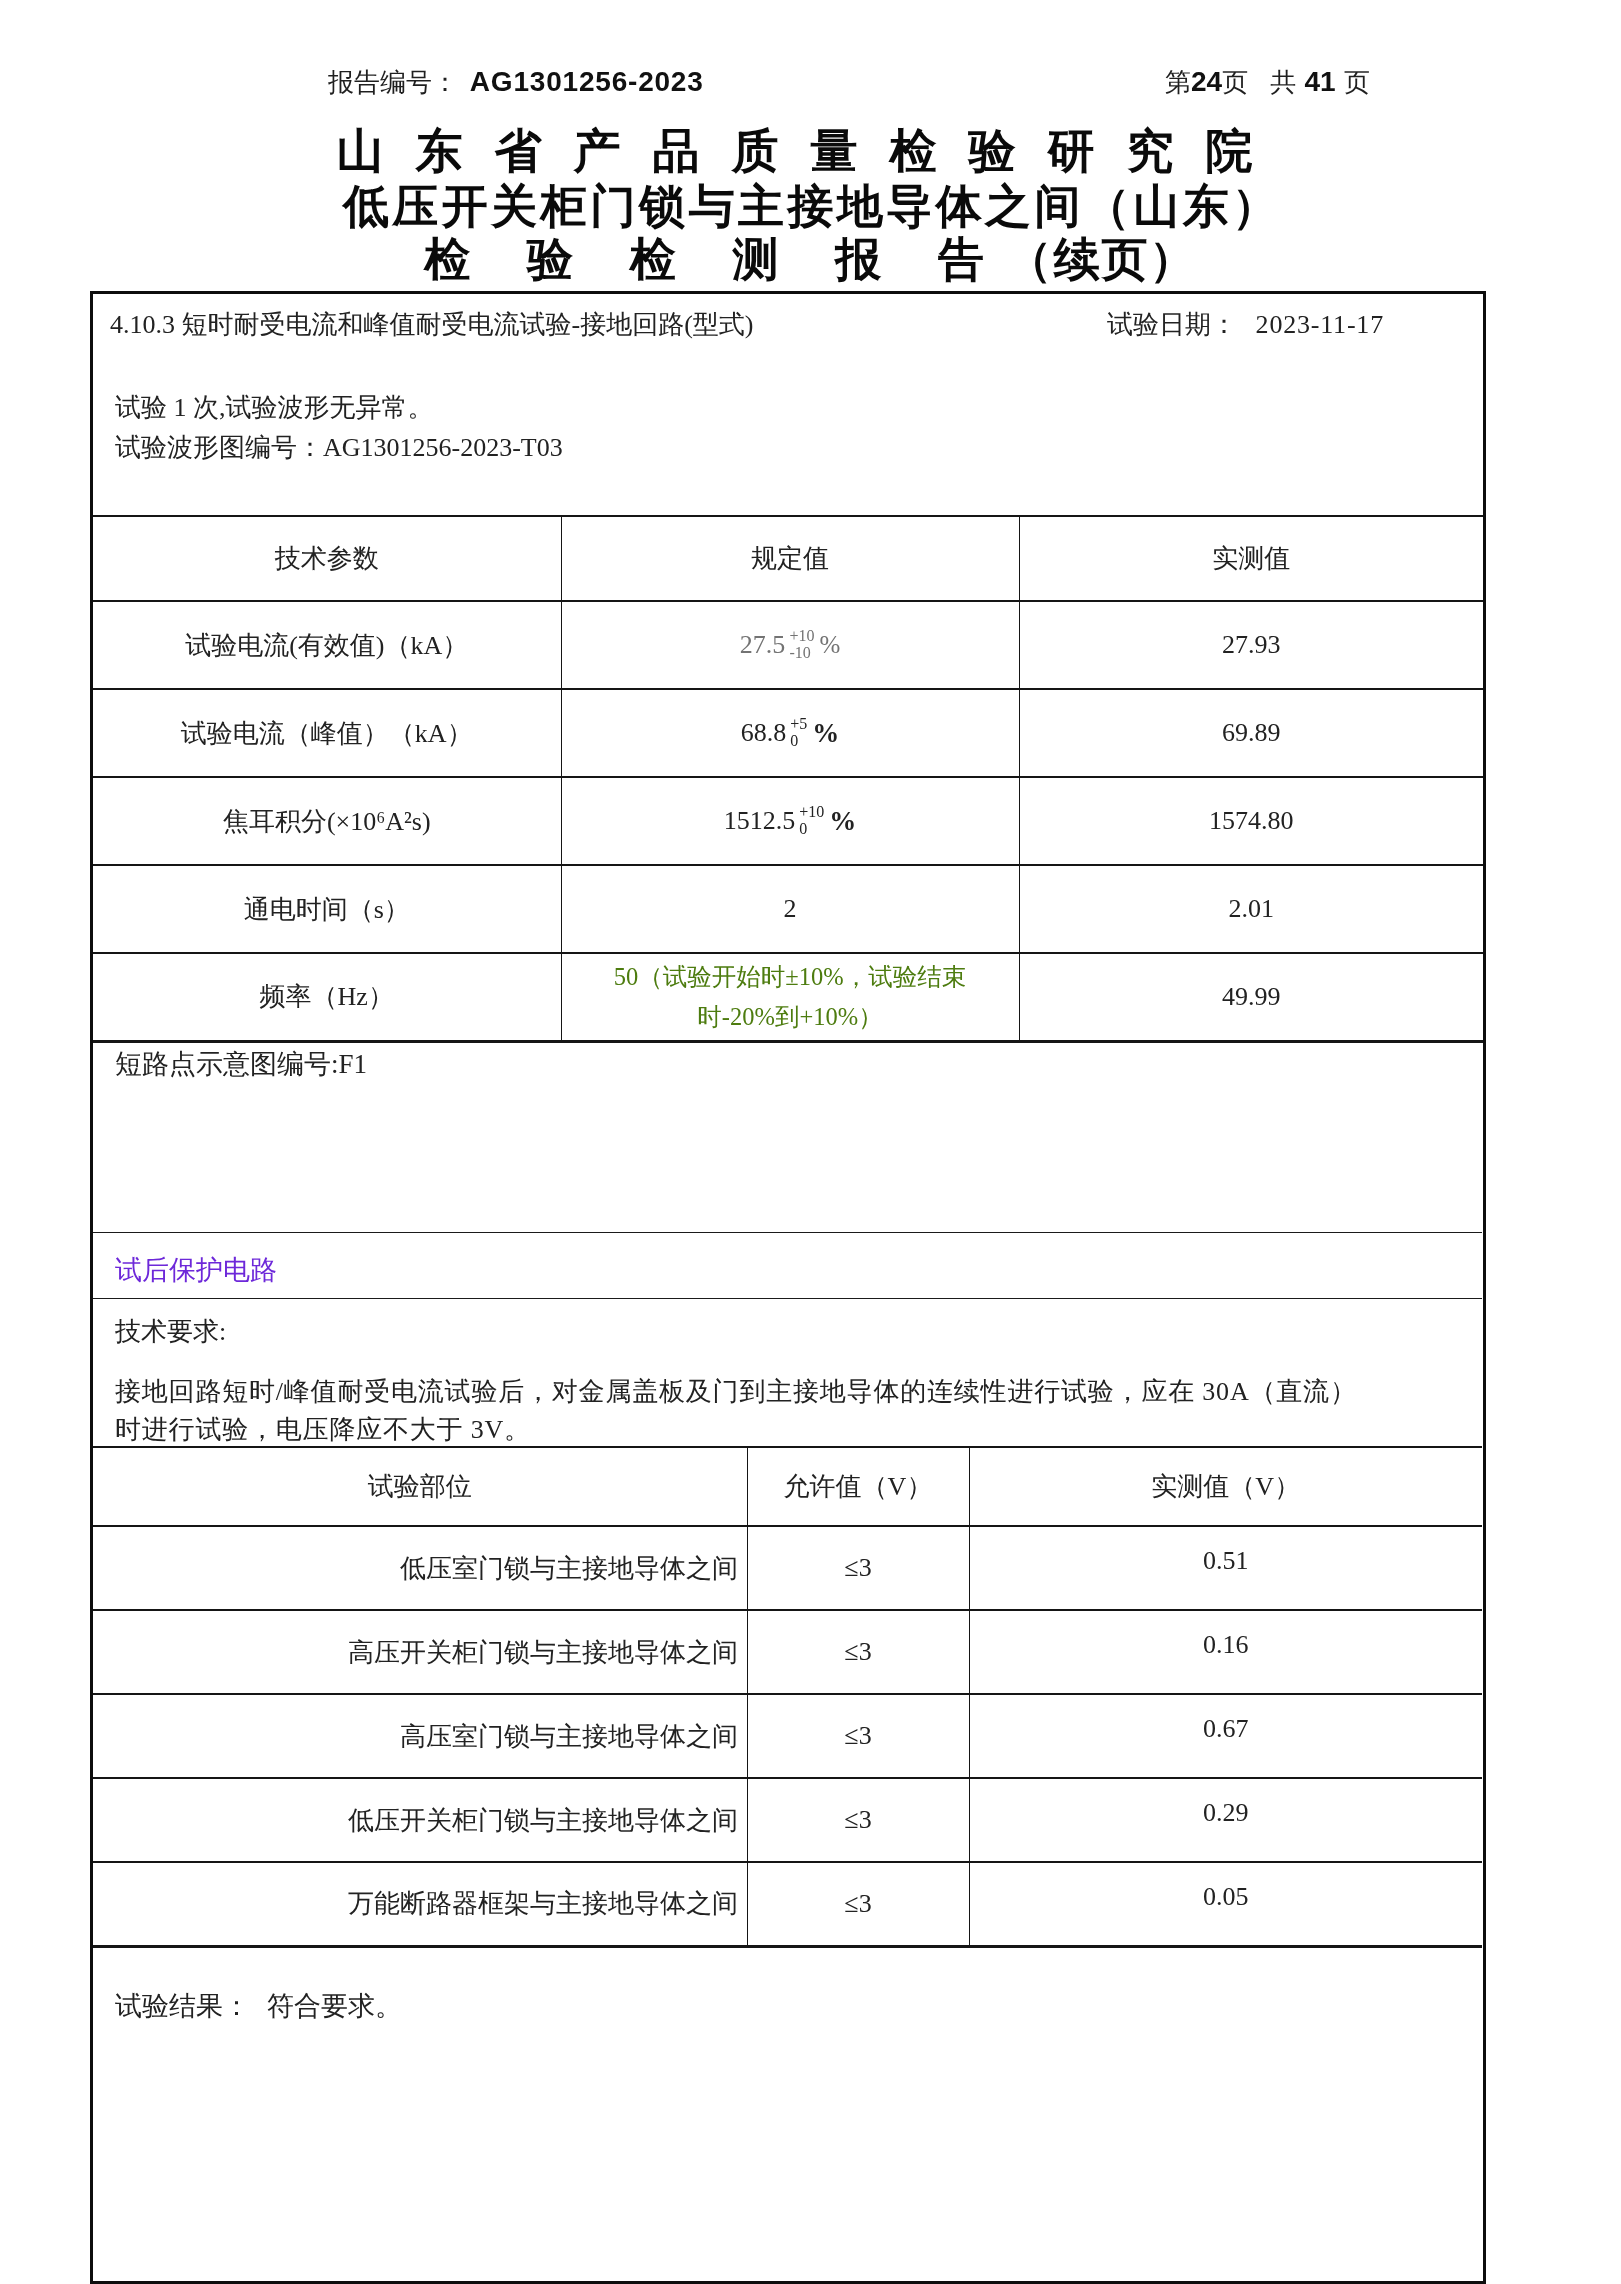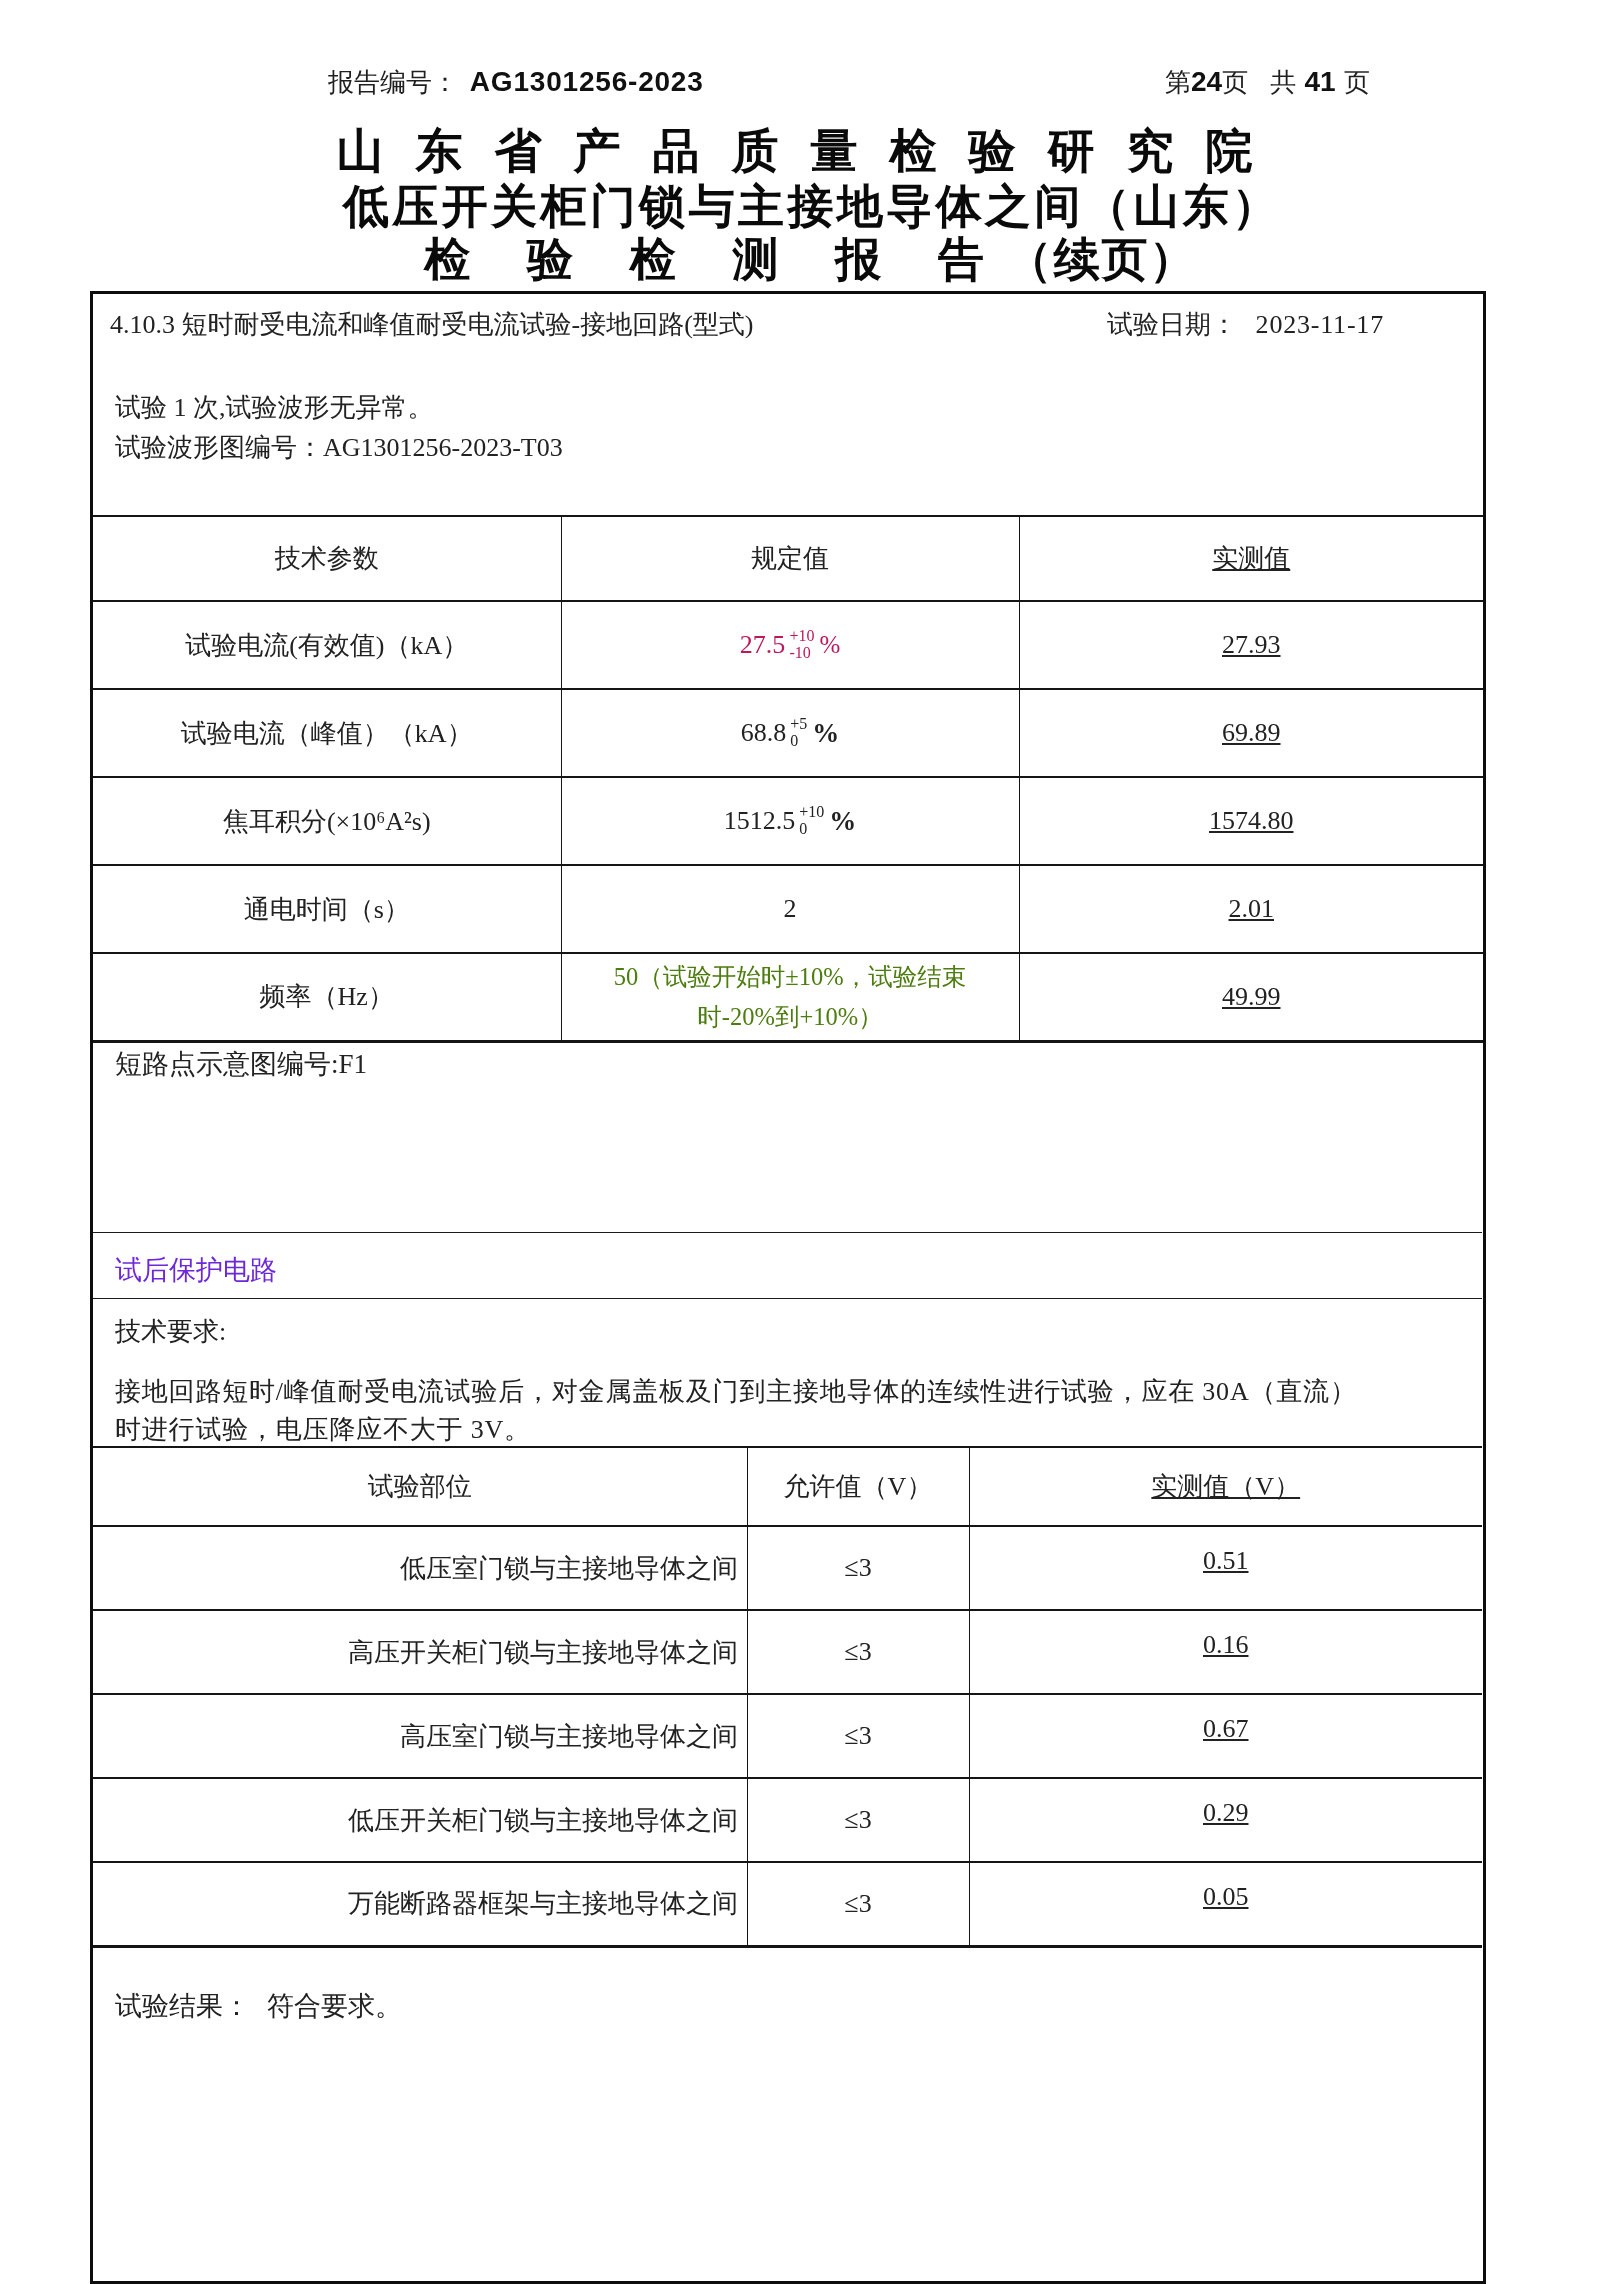--- a/index.html
+++ b/index.html
@@ -52,7 +52,7 @@
     font-size:26px; color:#222; padding:0 8.4px;
   }
   td:first-child { border-left:none; }
-  td:last-child  { border-right:none;text-decoration:underline; }
+  td:last-child  { border-right:none; }
   tr:first-child > td { border-top:2.5px solid #151515; }
   .t1 { top:221px; left:0; width:1389px; }
   .t1 tr.hdr td { height:85px; }

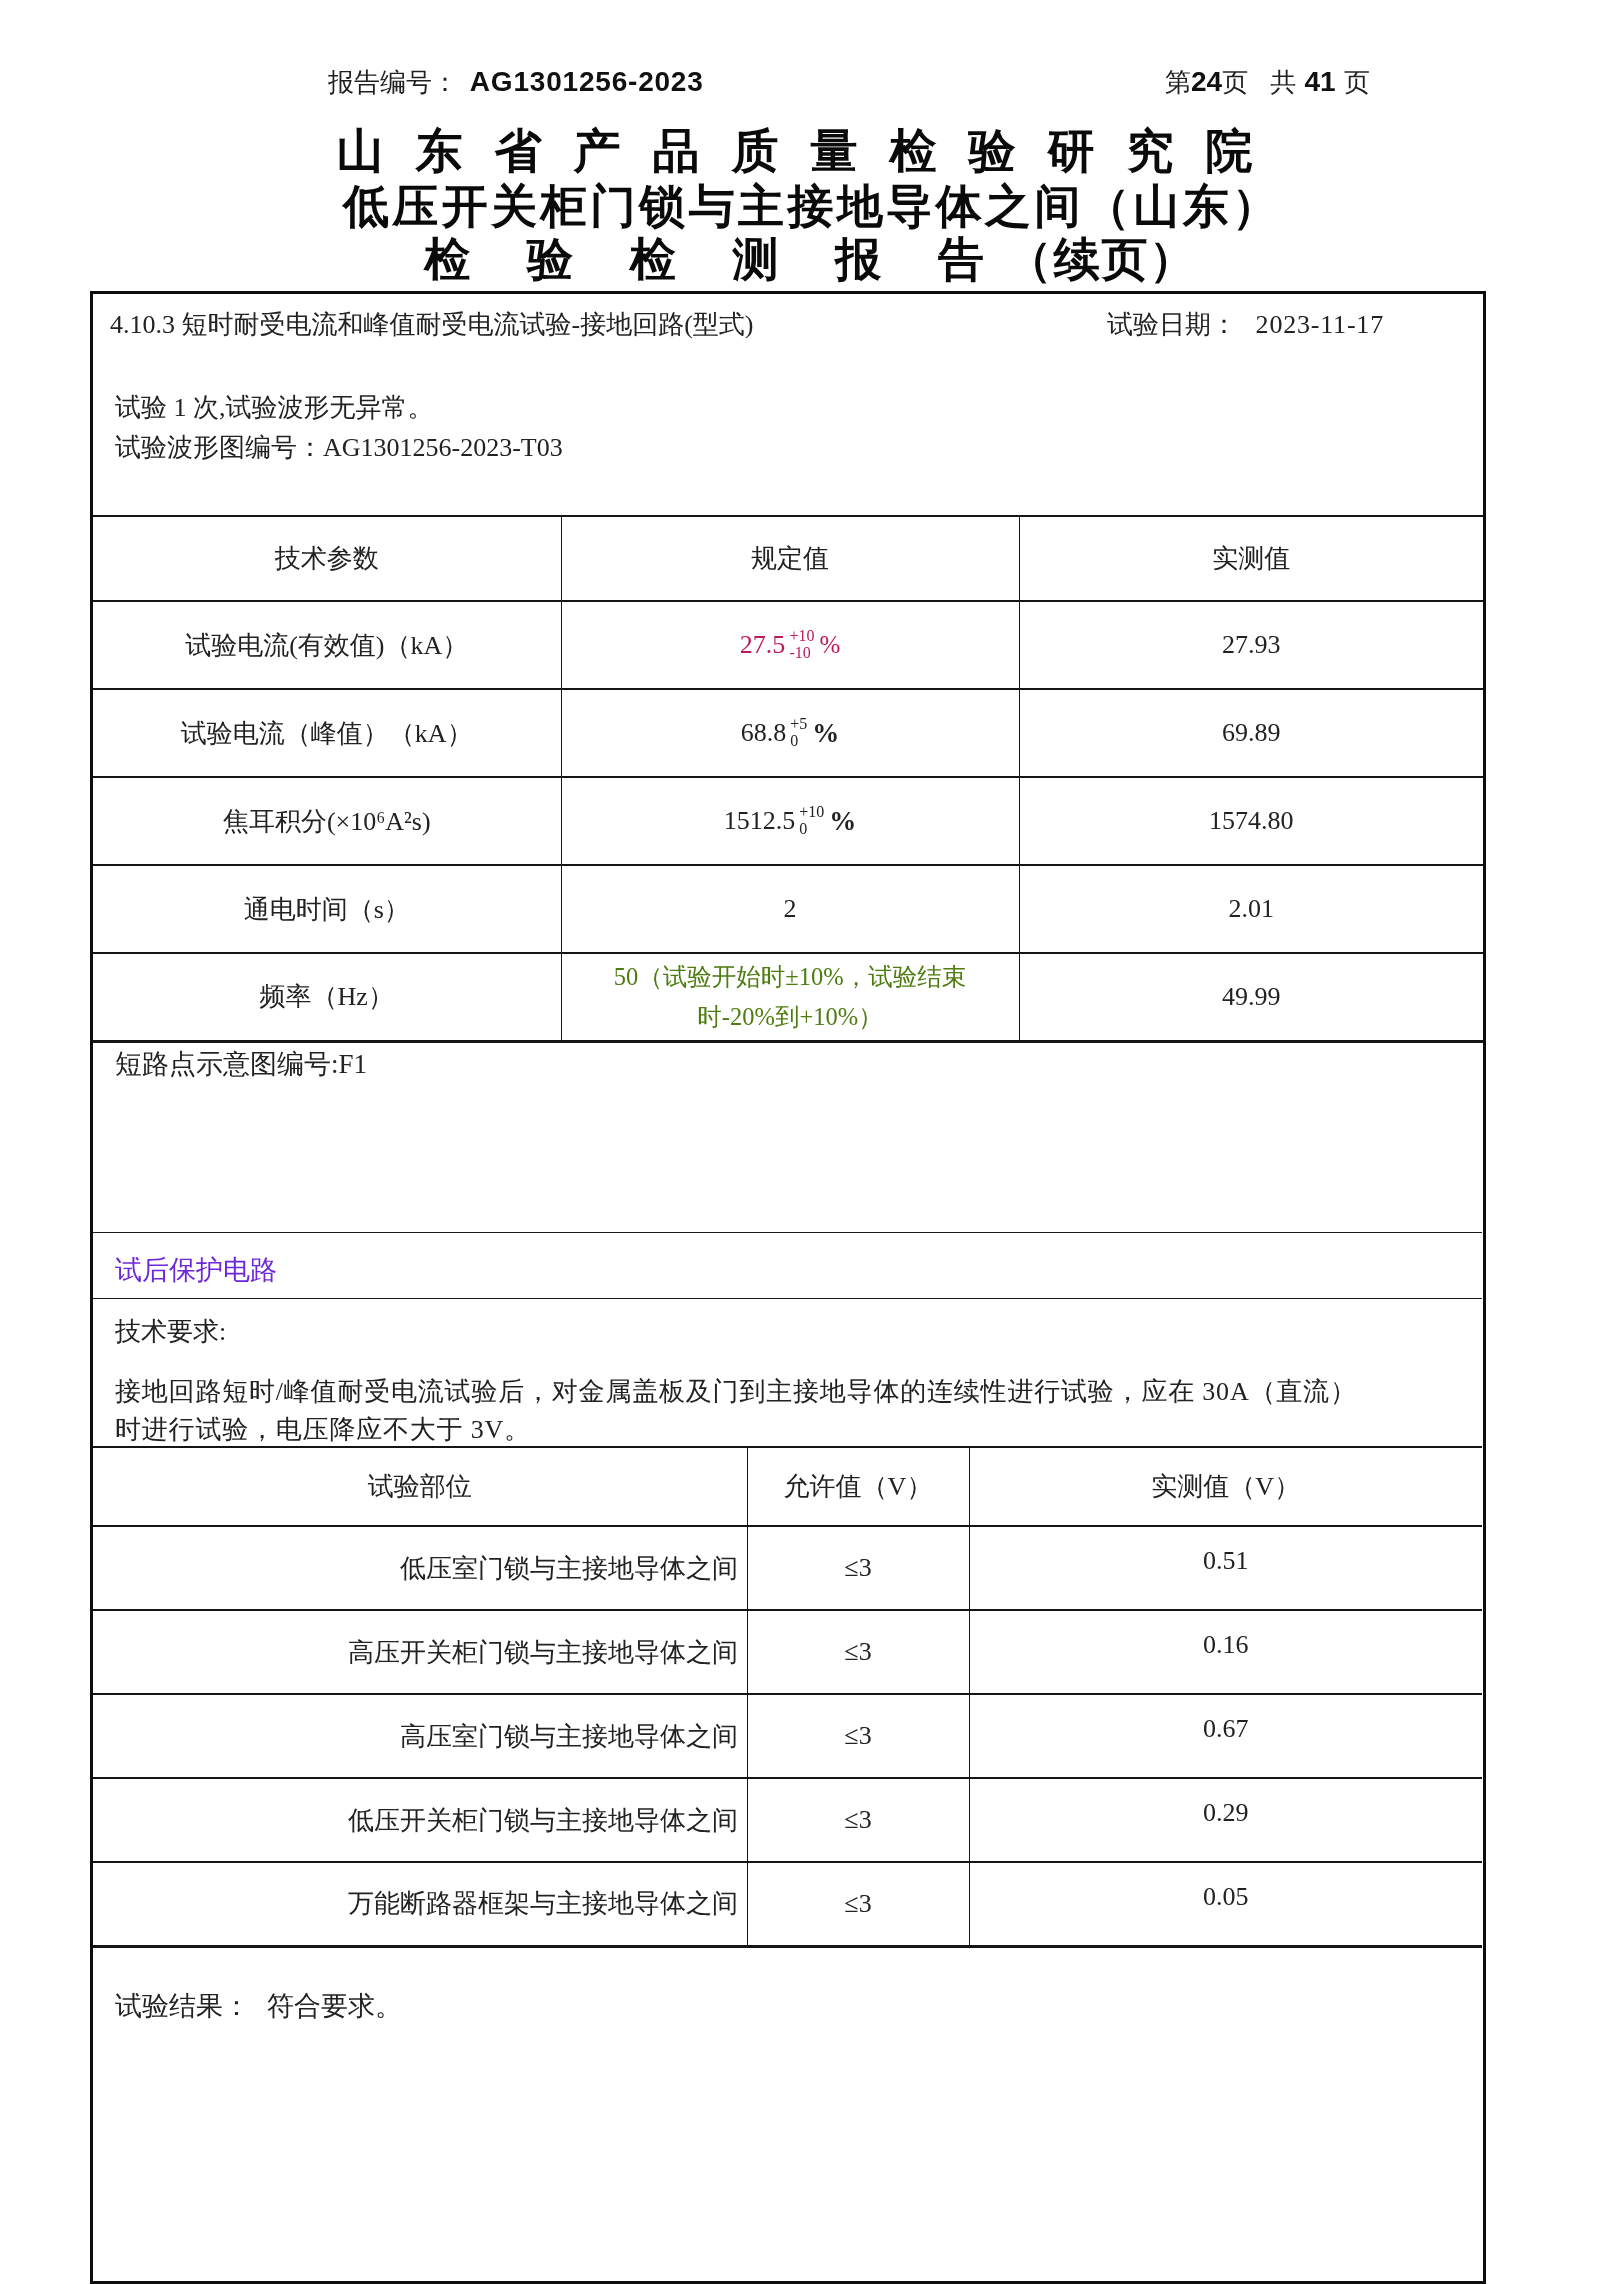--- a/index.html
+++ b/index.html
@@ -69,7 +69,7 @@
          font-size:16px; line-height:17px; margin:0 2.5px 0 4.2px; transform:translateY(-0.8px); }
   .pct { font-size:25px; margin-left:2.5px; }
   .pct.bold { font-weight:700; font-size:27px; }
-  .spec-gray { color:#be185d;text-align:center; }
+  .spec-gray { color:#737373;text-align:center; }
   .spec-two-line { font-size:24.5px; line-height:40px; color:#4d7c0f; }
   
   .sc-note     { top:752px;  left:22px; font-size:27px; line-height:37px; color:#222; }

